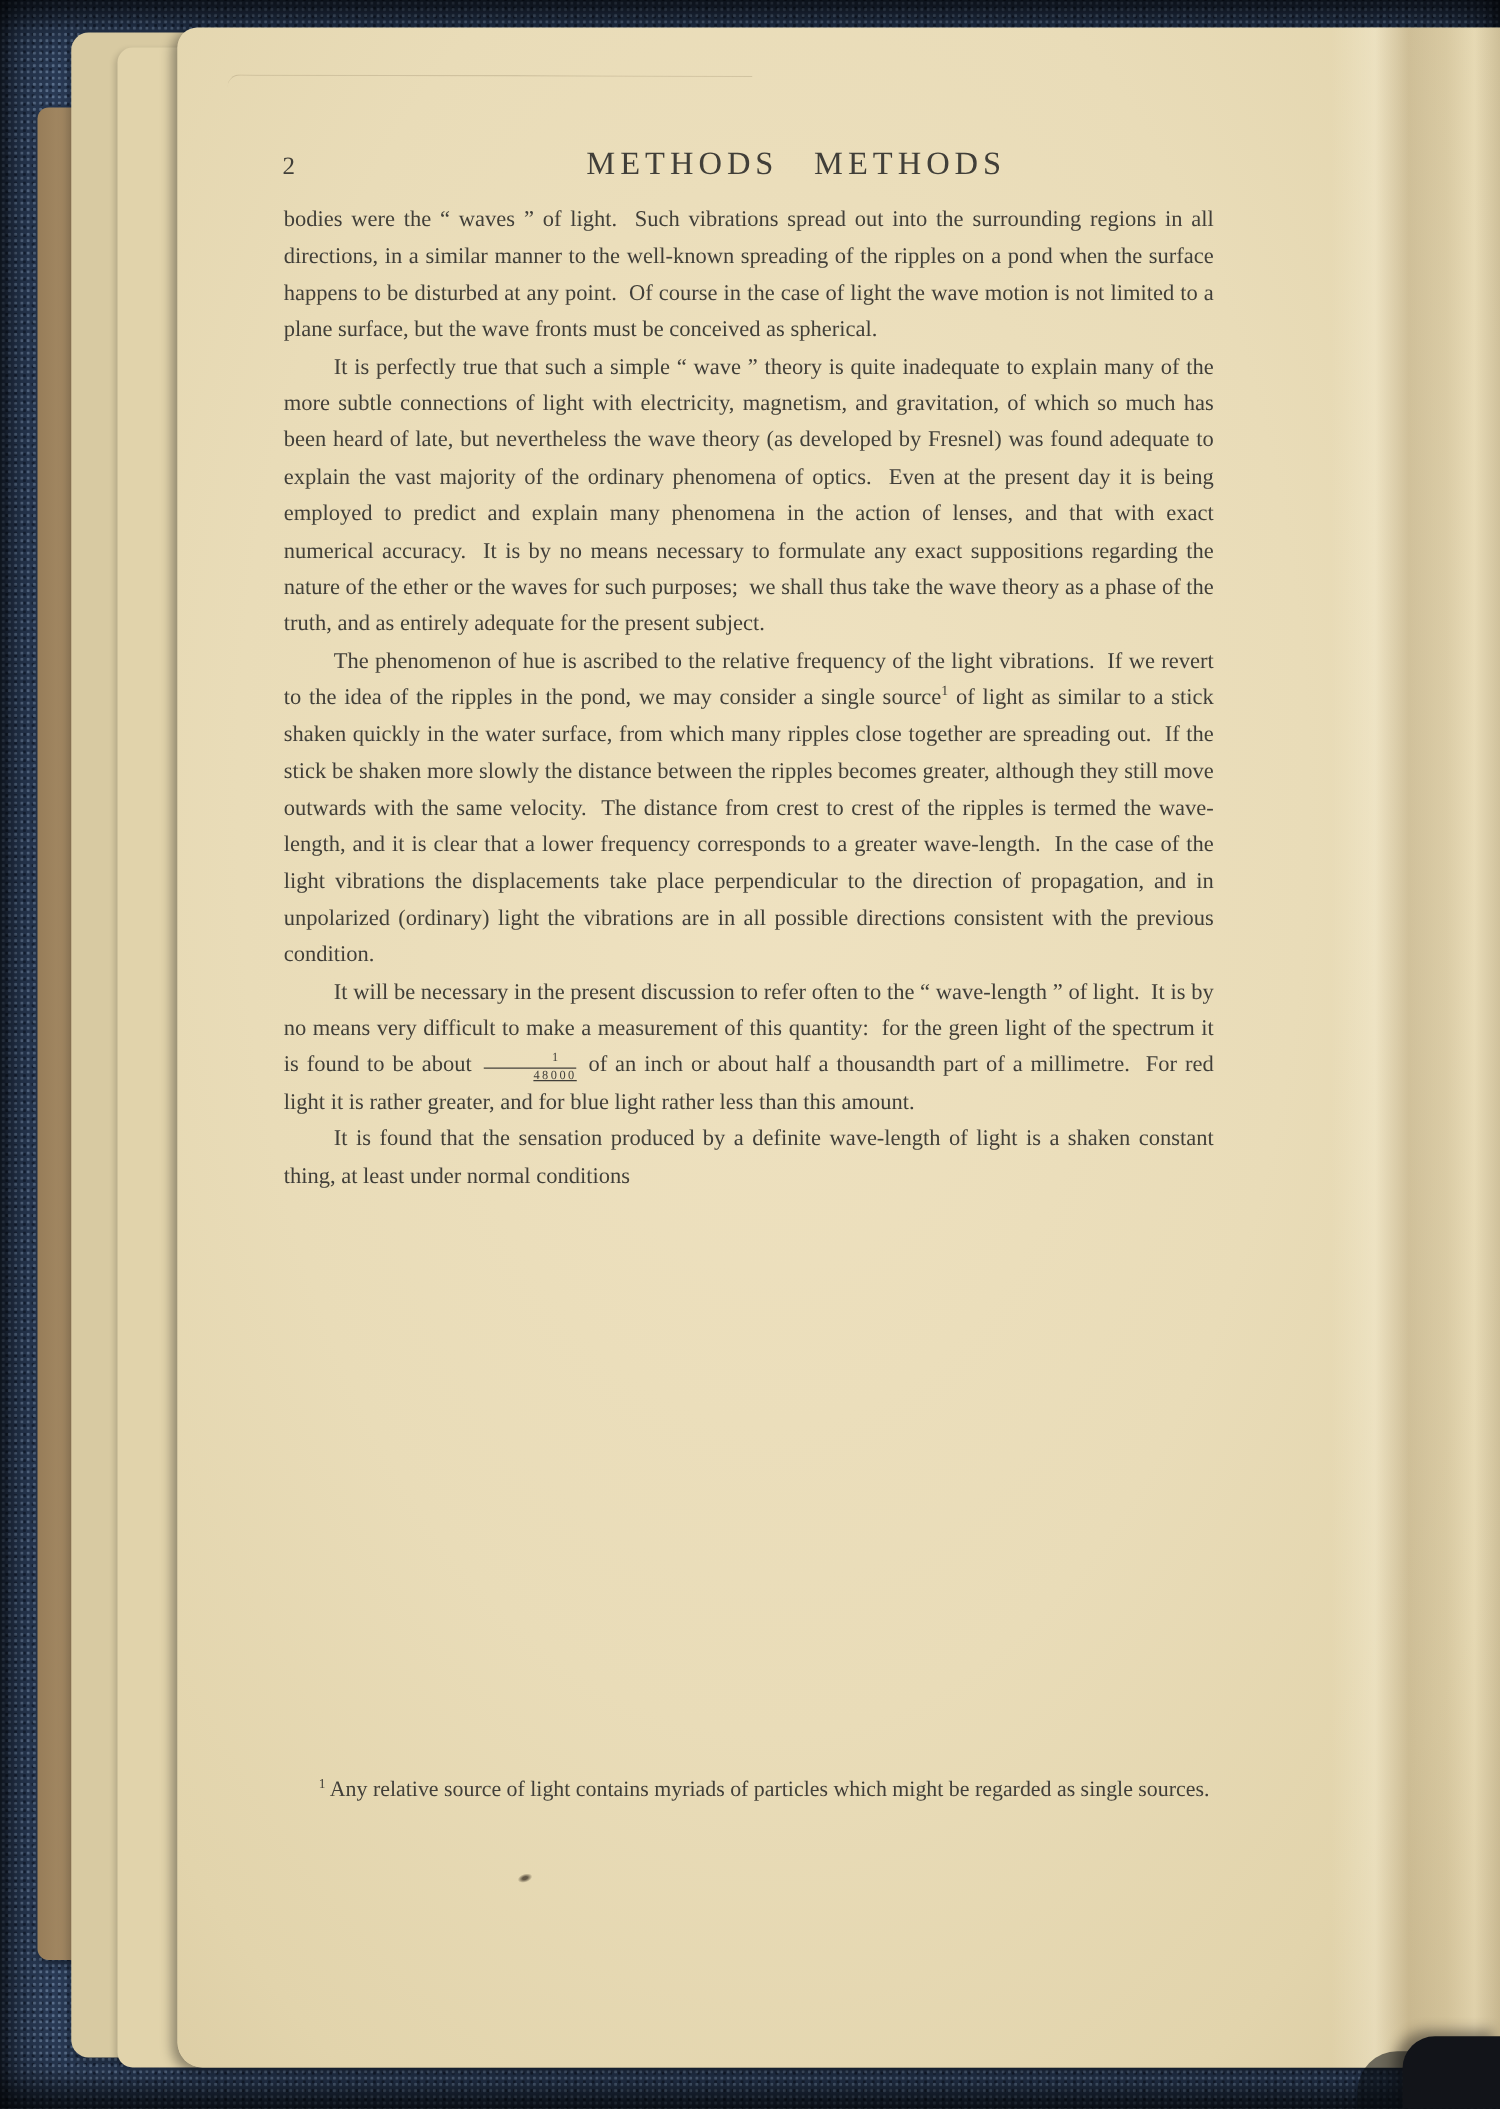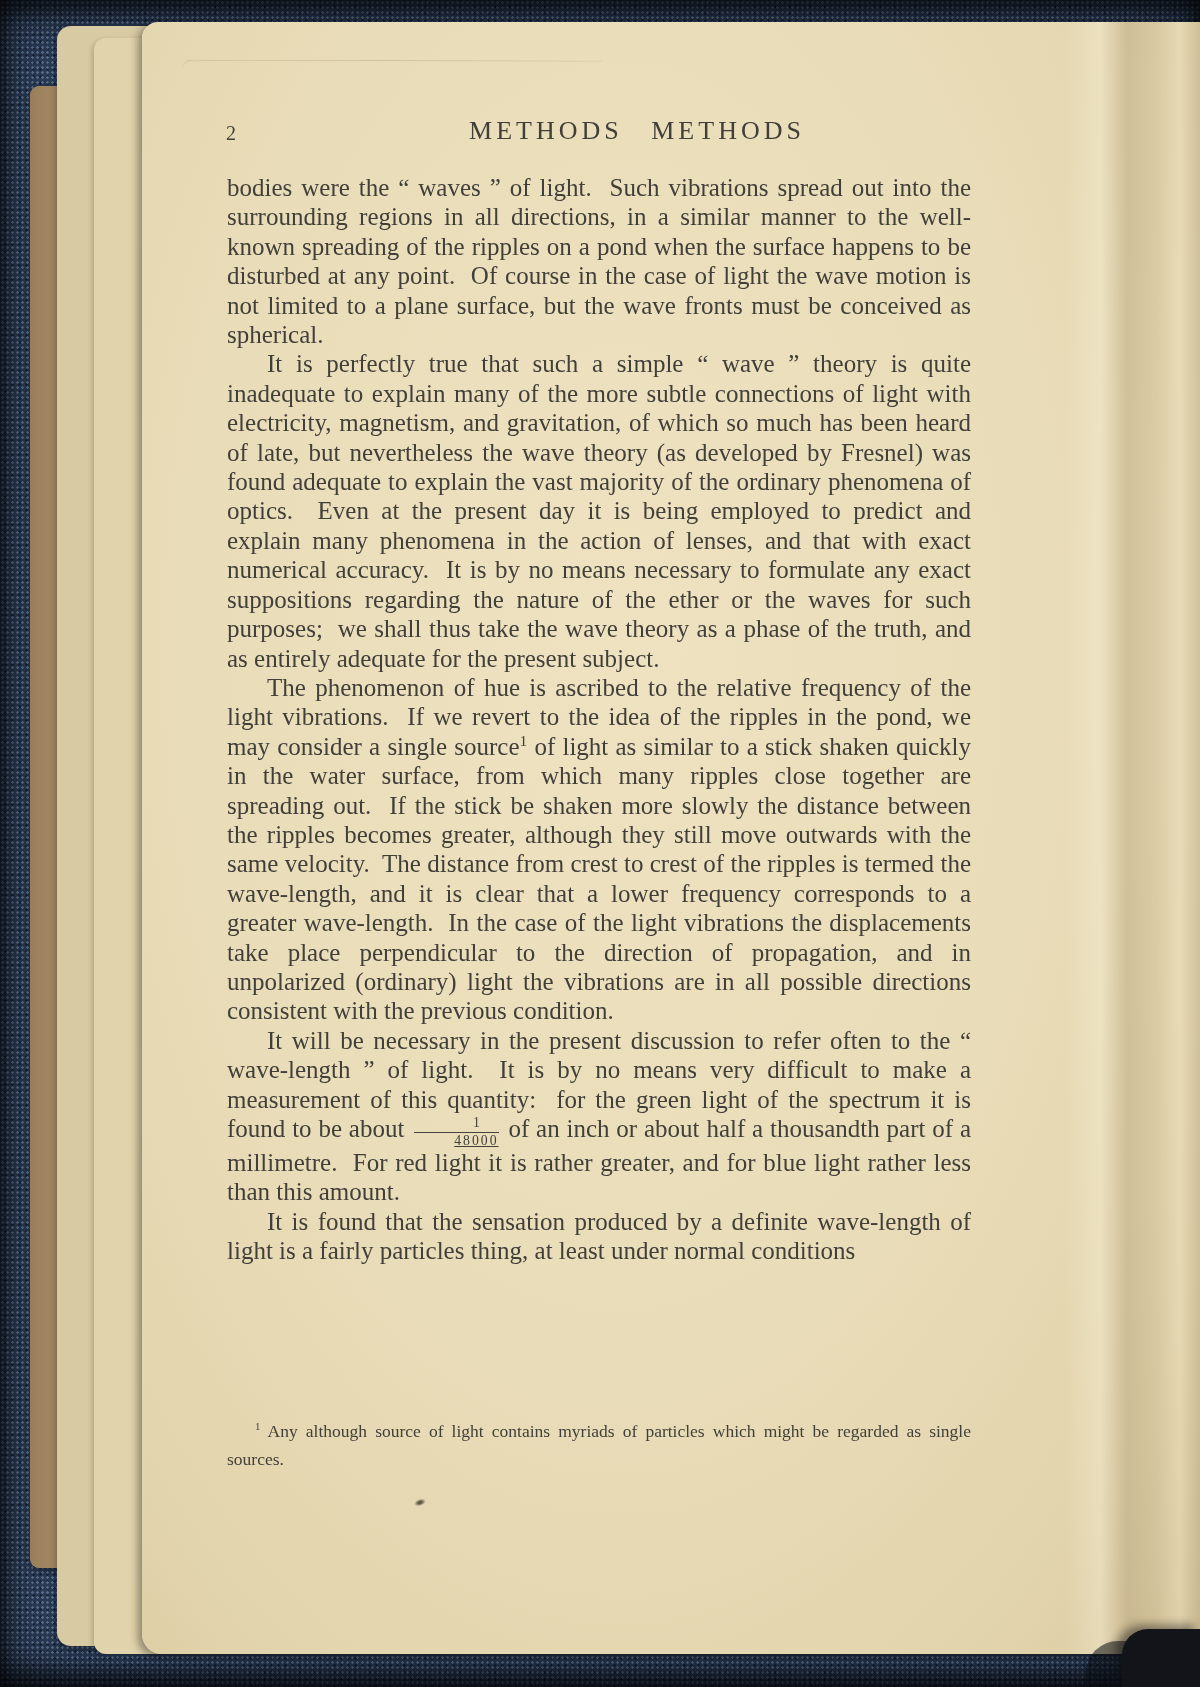--- a/index.html
+++ b/index.html
@@ -78,8 +78,8 @@
     transform:translateX(38px);
   }
   .textblock{
-    position:absolute;left:85px;top:151px;width:744px;
-    font-size:25px;line-height:29.4px;text-align:justify;
+    position:absolute;left:85px;top:139px;width:744px;
+    font-size:18px;line-height:29.4px;text-align:justify;
   }
   .para{margin:0;}
   .para.indent{text-indent:40px;}

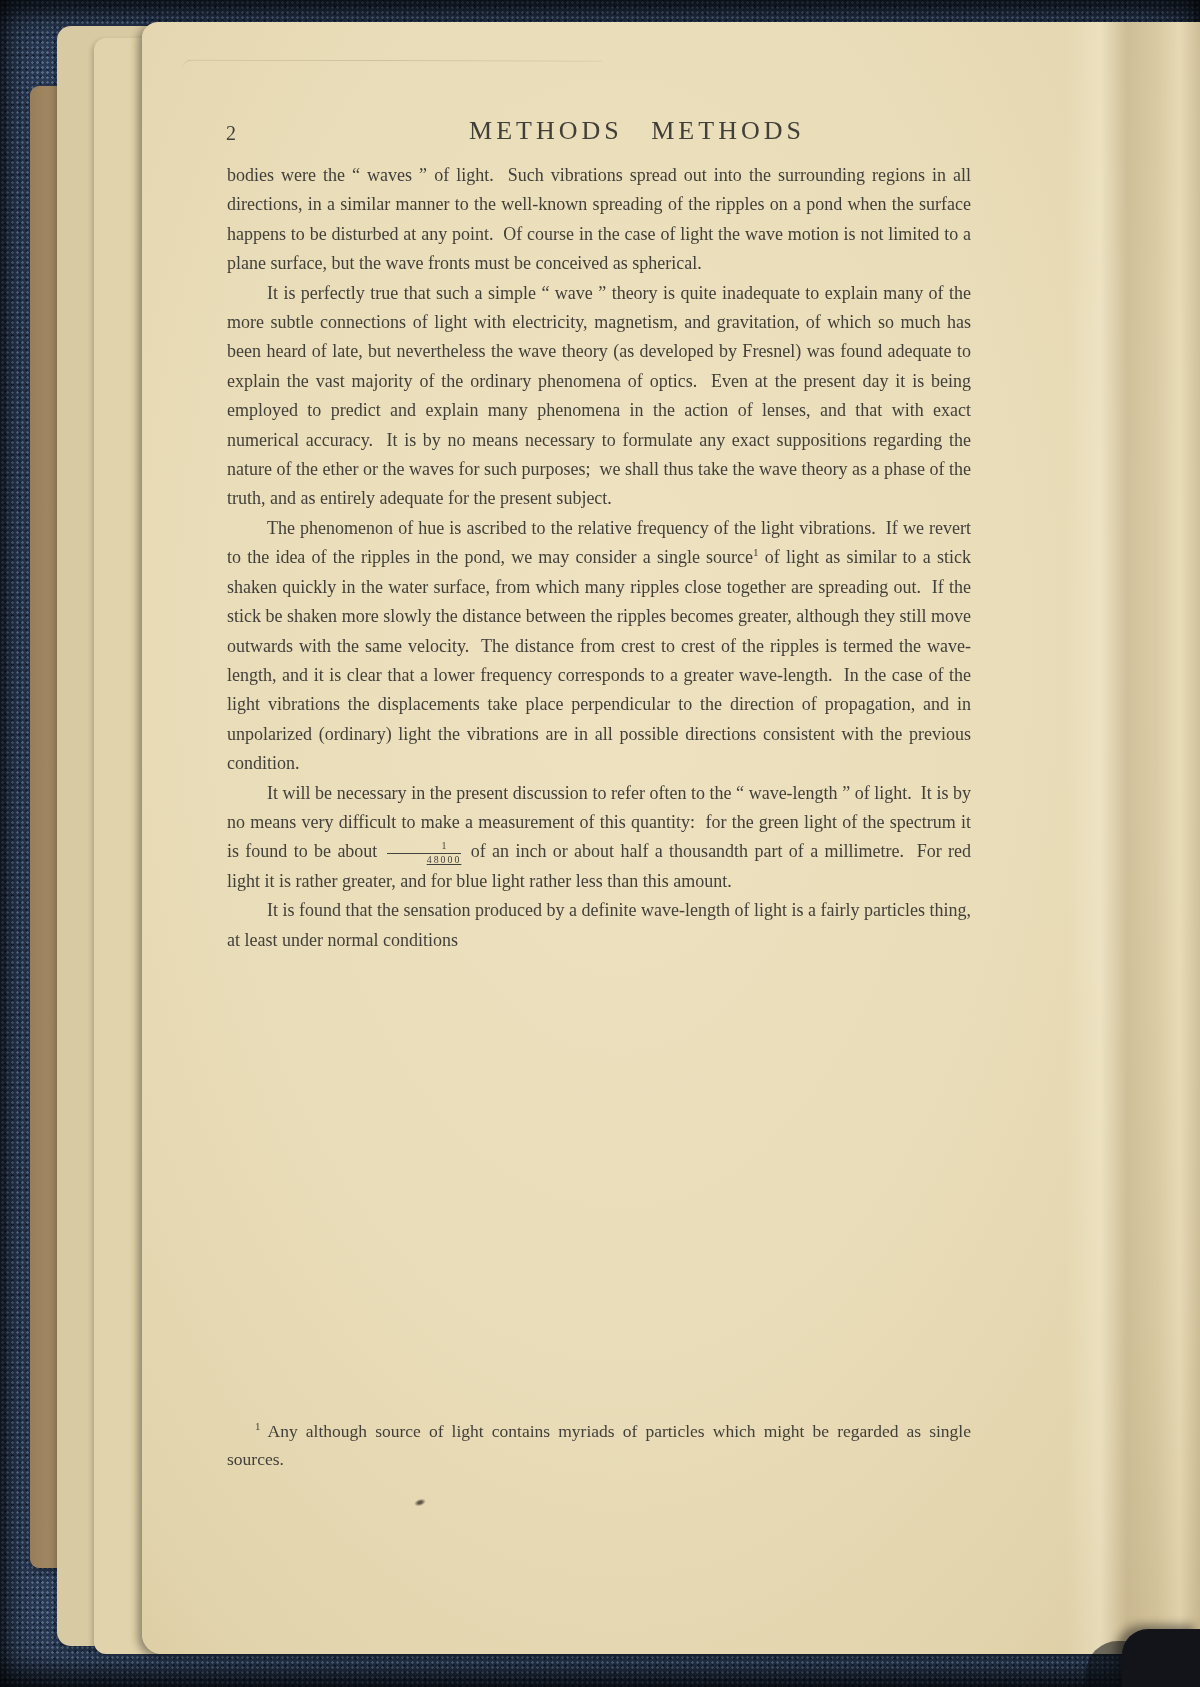--- a/index.html
+++ b/index.html
@@ -117,7 +117,7 @@
       <p class="para indent"><span>It is perfectly true that such a simple “ wave ” theory is quite inadequate to explain many of the more subtle connections of light with electricity, magnetism, and gravitation, of which so much has been heard of late, but nevertheless the wave theory (as developed by Fresnel) was found adequate to explain the vast majority of the ordinary phenomena of optics.&nbsp; Even at the present day it is being employed to predict and explain many phenomena in the action of lenses, and that with exact numerical accuracy.&nbsp; It is by no means necessary to formulate any exact suppositions regarding the nature of the ether or the waves for such purposes;&nbsp; we shall thus take the wave theory as a phase of the truth, and as entirely adequate for the present subject.</span></p>
       <p class="para indent"><span>The phenomenon of </span><span class="it">hue</span><span> is ascribed to the relative frequency of the light vibrations.&nbsp; If we revert to the idea of the ripples in the pond, we may consider a single source</span><sup>1</sup><span> of light as similar to a stick shaken quickly in the water surface, from which many ripples close together are spreading out.&nbsp; If the stick be shaken more slowly the distance between the ripples becomes greater, although they still move outwards with the same velocity.&nbsp; The distance from crest to crest of the ripples is termed the </span><span class="it">wave-length</span><span>, and it is clear that a lower frequency corresponds to a greater wave-length.&nbsp; In the case of the light vibrations the displacements take place perpendicular to the direction of propagation, and in unpolarized (ordinary) light the vibrations are in all possible directions consistent with the previous condition.</span></p>
       <p class="para indent"><span>It will be necessary in the present discussion to refer often to the “ wave-length ” of light.&nbsp; It is by no means very difficult to make a measurement of this quantity:&nbsp; for the green light of the spectrum it is found to be about </span><span class="frac"><span class="num">1</span><span class="den">48000</span></span><span> of an inch or about half a thousandth part of a millimetre.&nbsp; For red light it is rather greater, and for blue light rather less than this amount.</span></p>
-      <p class="para indent"><span>It is found that the sensation produced by a definite wave-length of light is a fairly particles thing, at least under normal conditions</span></p>
+      <p class="para indent"><span>It is found that the sensation produced by a definite wave-length of light is a shaken constant thing, at least under normal conditions</span></p>
     </div>
 
   <div class="footnote">

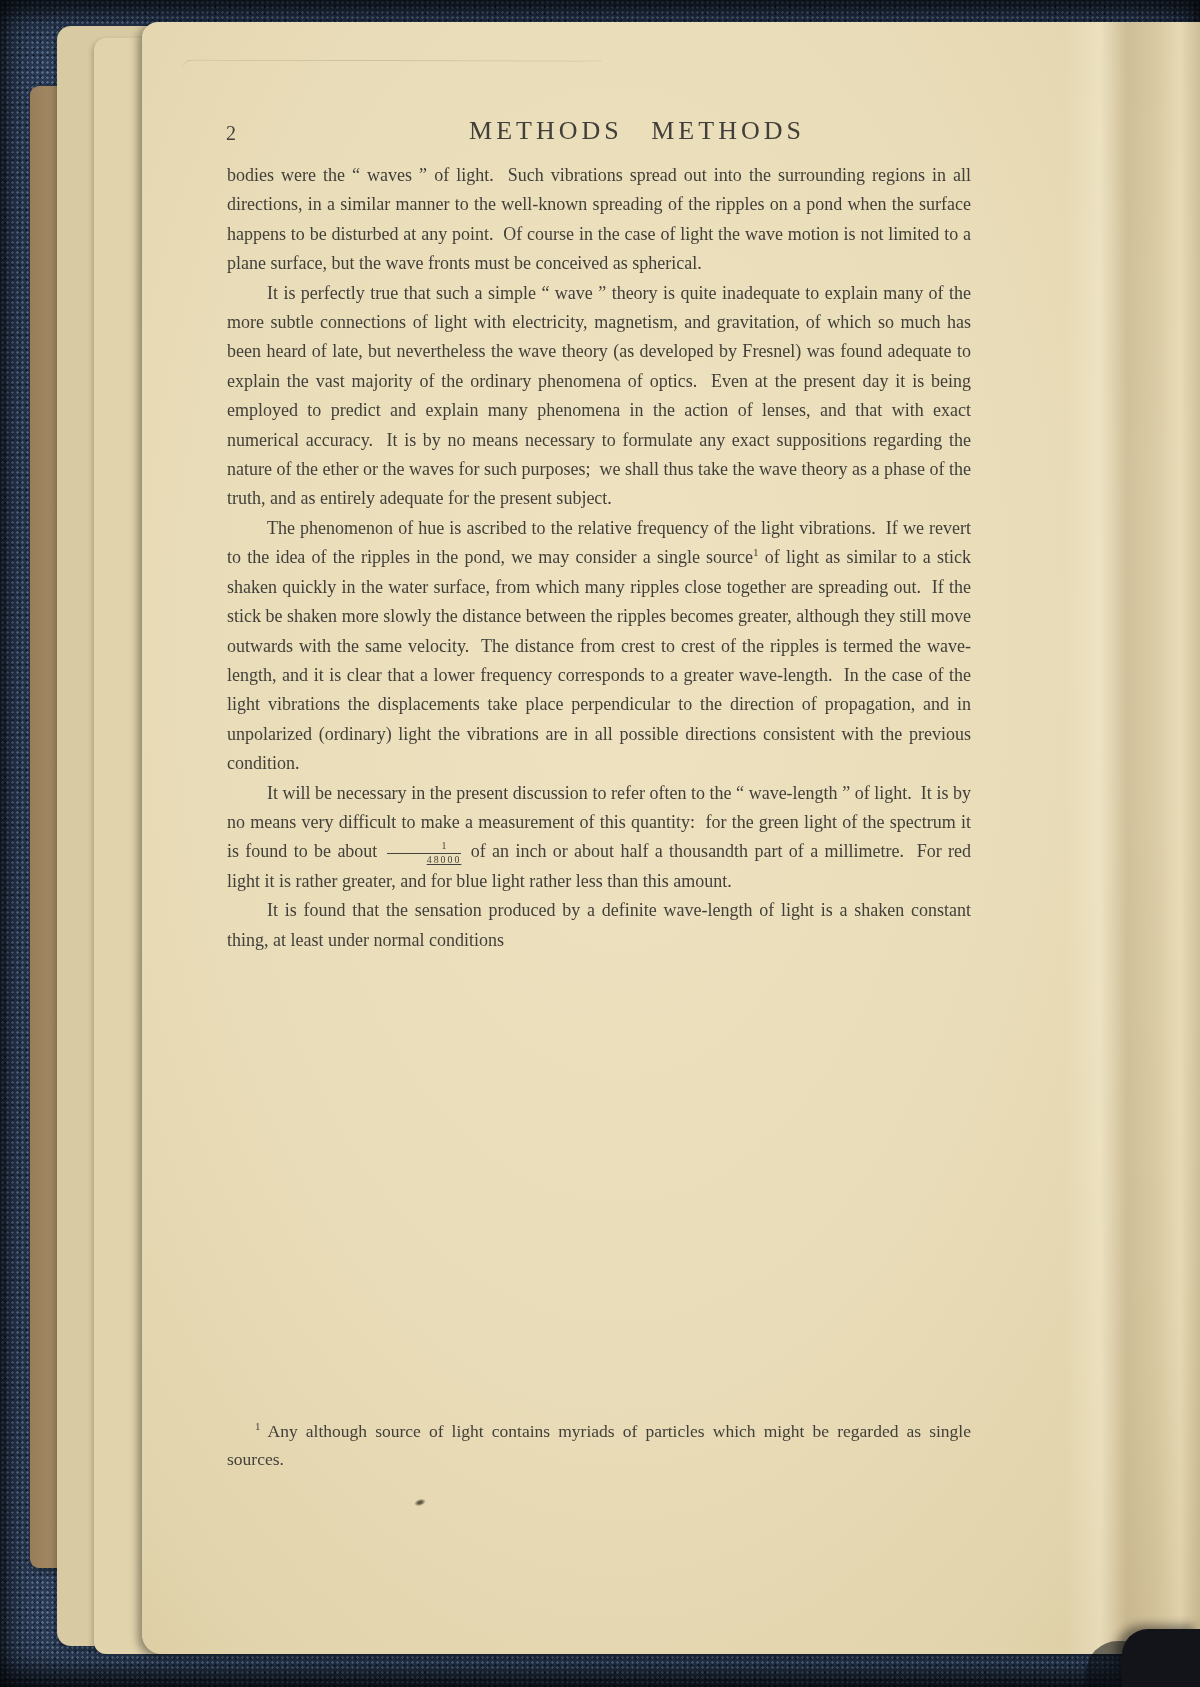--- a/index.html
+++ b/index.html
@@ -121,7 +121,7 @@
     </div>
 
   <div class="footnote">
-    <p><sup>1</sup><span> Any </span><span class="it">although</span><span> source of light contains myriads of particles which might be regarded as single sources.</span></p>
+    <p><sup>1</sup><span> Any </span><span class="it">relative</span><span> source of light contains myriads of particles which might be regarded as single sources.</span></p>
   </div>
 
   <div class="stain"></div>

